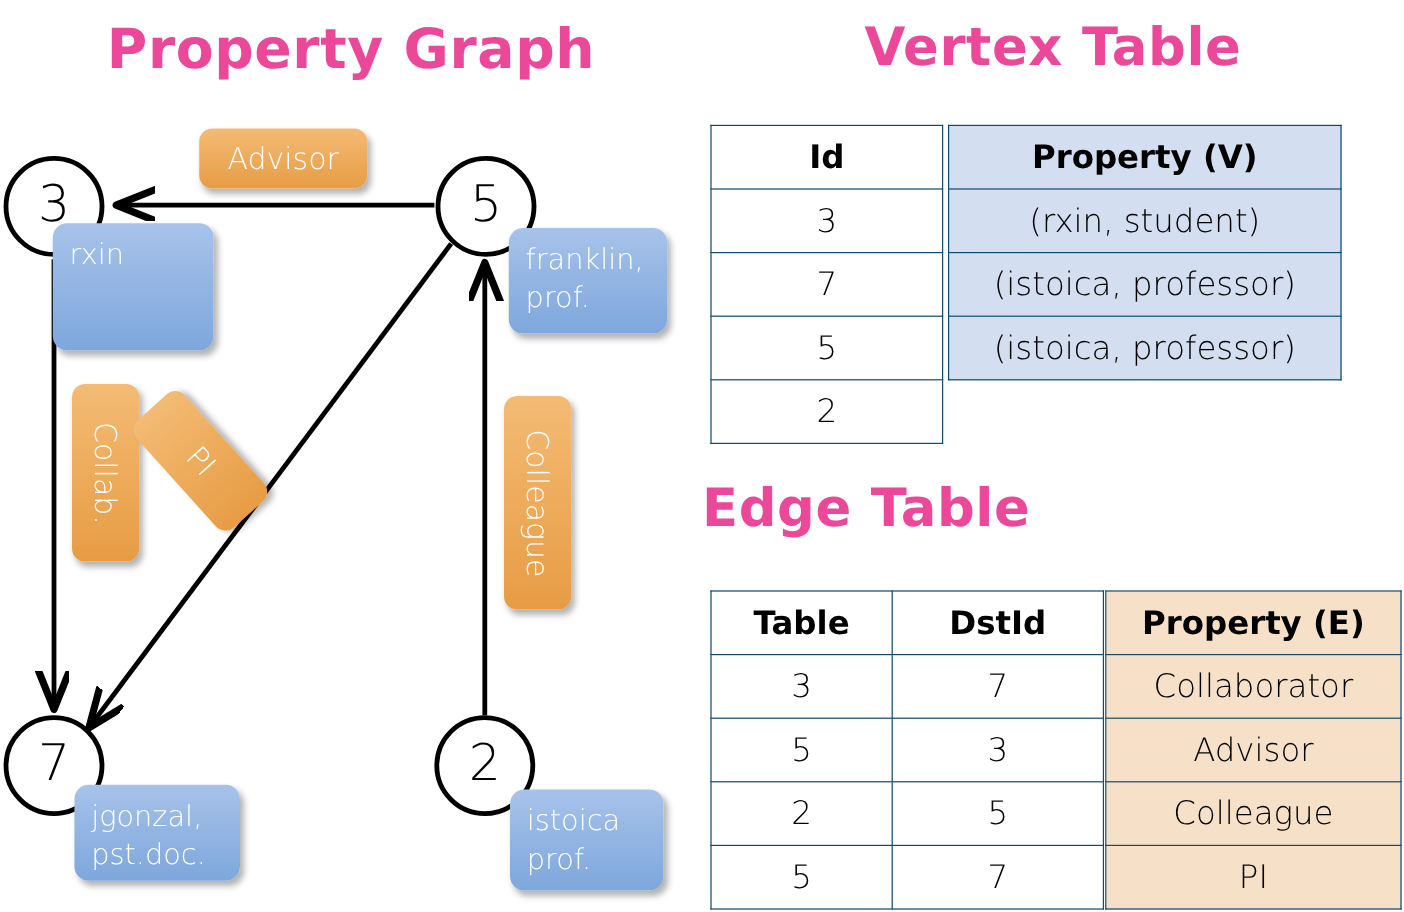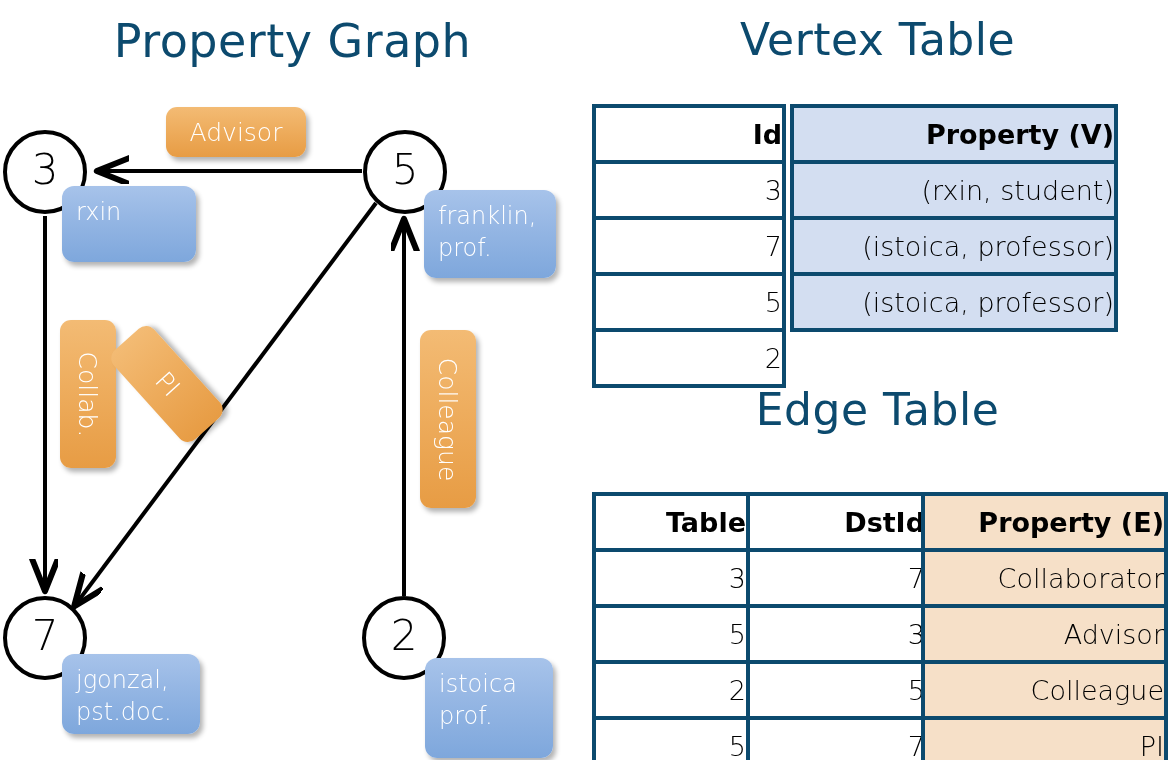--- a/index.html
+++ b/index.html
@@ -20,8 +20,8 @@
   .title {
     position: absolute;
     font-family: "DejaVu Sans", sans-serif;
-    font-weight: 400;
-    color: #0c4a6e;
+    font-weight: 700;
+    color: #ec4899;
     letter-spacing: 0.5px;
     white-space: nowrap;
   }

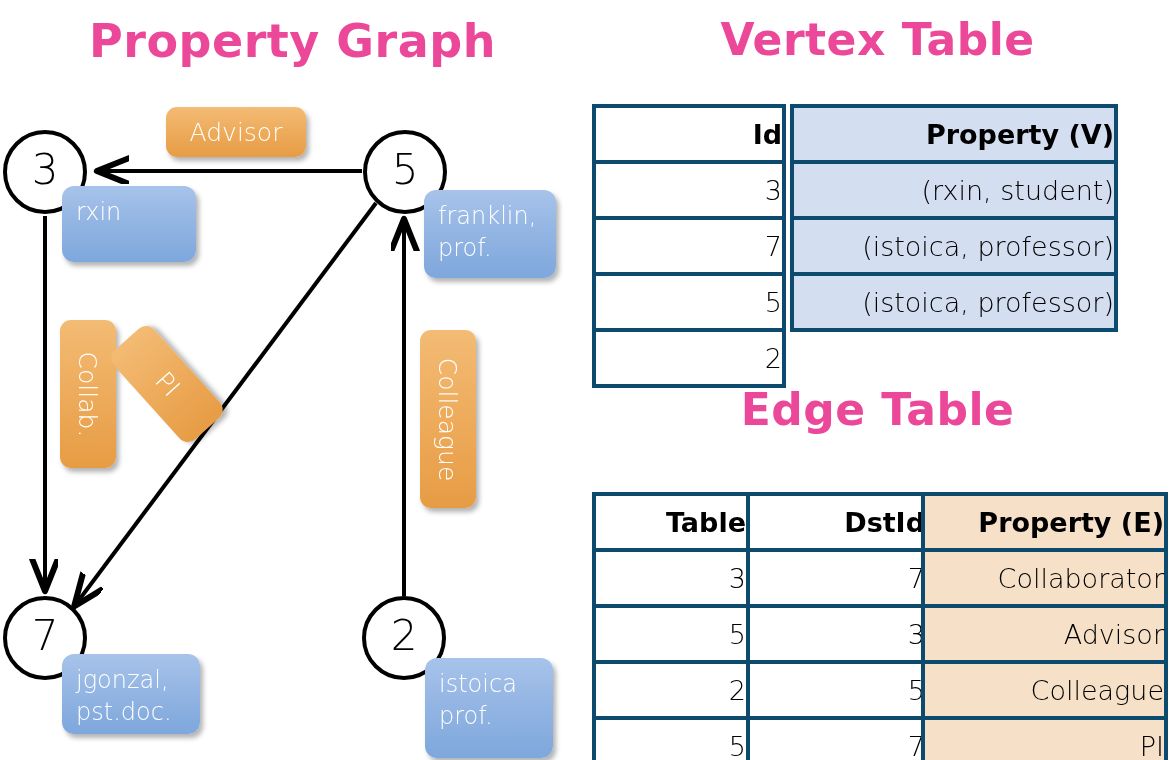--- a/index.html
+++ b/index.html
@@ -115,8 +115,8 @@
     font-weight: 300;
   }
   .tbl td, .tbl th {
-    border: 4px solid #0c4a6e;
-    text-align: right;
+    border: 1px solid #0c4a6e;
+    text-align: center;
     padding: 0;
     font-weight: 300;
   }

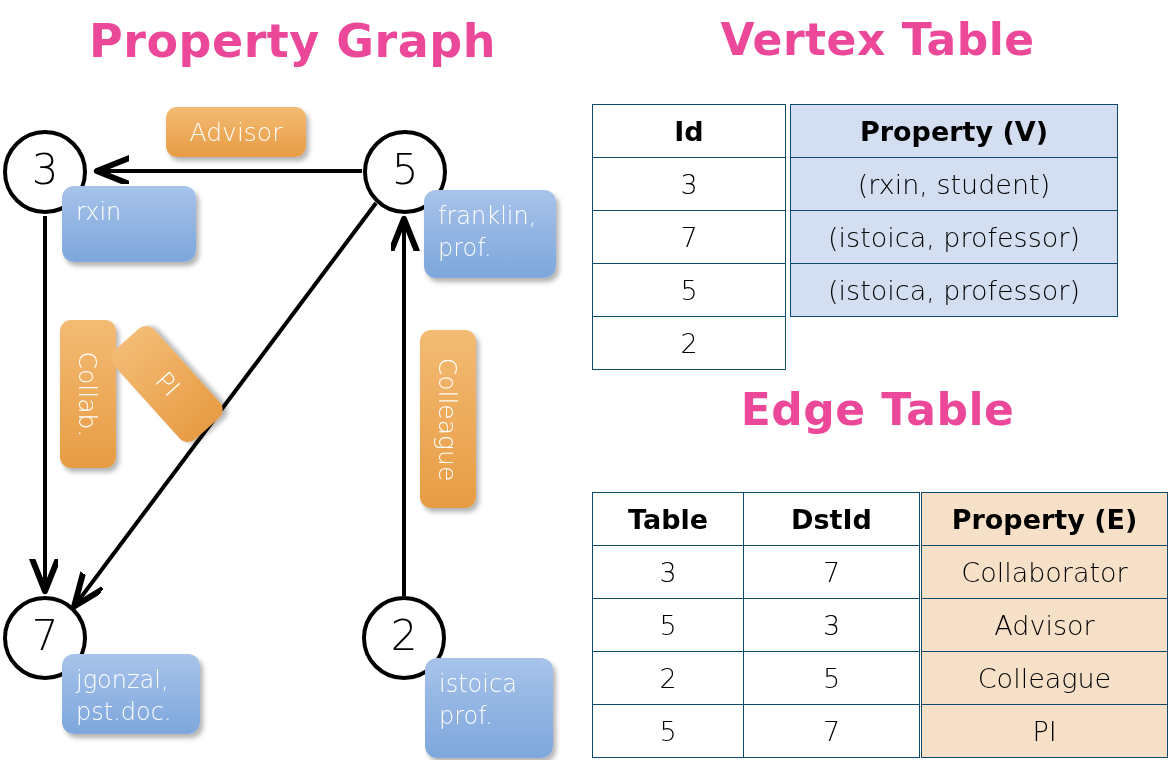--- a/index.html
+++ b/index.html
@@ -180,7 +180,7 @@
     <span>2</span>
   </div>
 
-  <div class="prop-box" style="left:62px; top:186px; width:134px; height:76px;">
+  <div class="prop-box" style="left:44px; top:186px; width:134px; height:106px;">
     <span class="ln">rxin</span>
   </div>
 

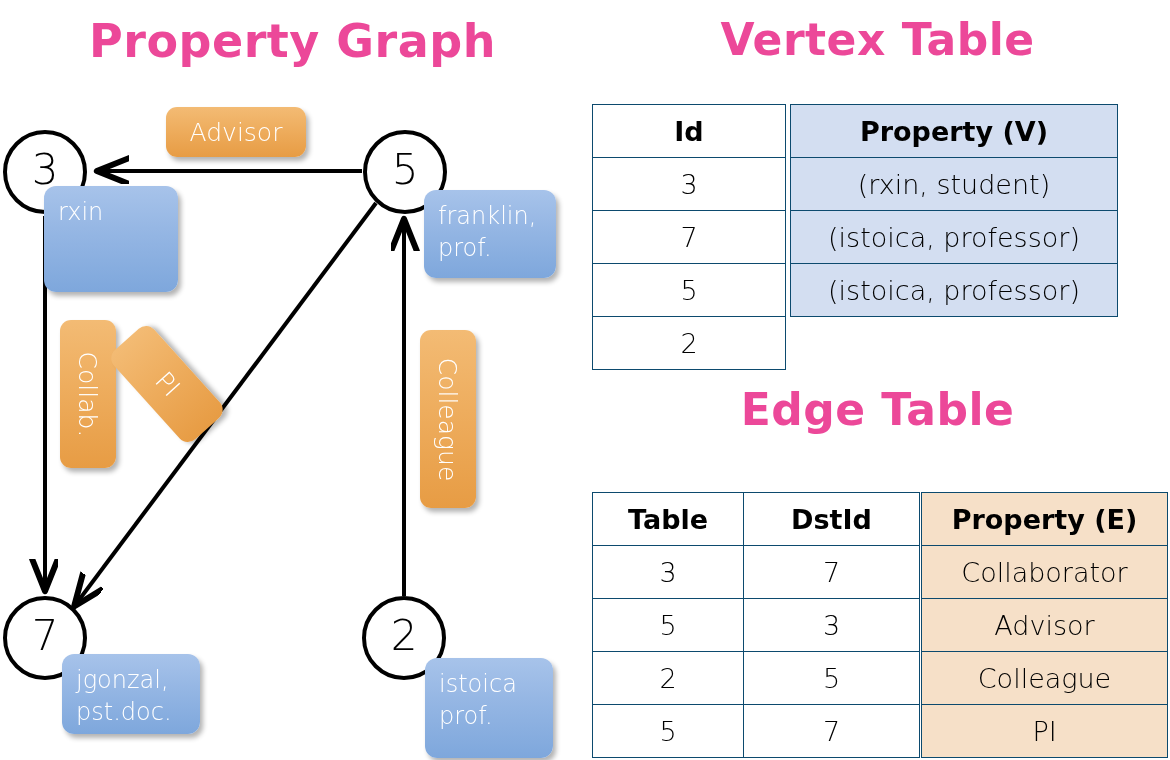--- a/index.html
+++ b/index.html
@@ -36,8 +36,8 @@
     font-size: 44px;
   }
   #title-edge-table {
-    left: 585px; top: 384px; width: 585px;
-    text-align: center;
+    left: 585px; top: 398px; width: 585px;
+    text-align: left;
     font-size: 44px;
   }
 

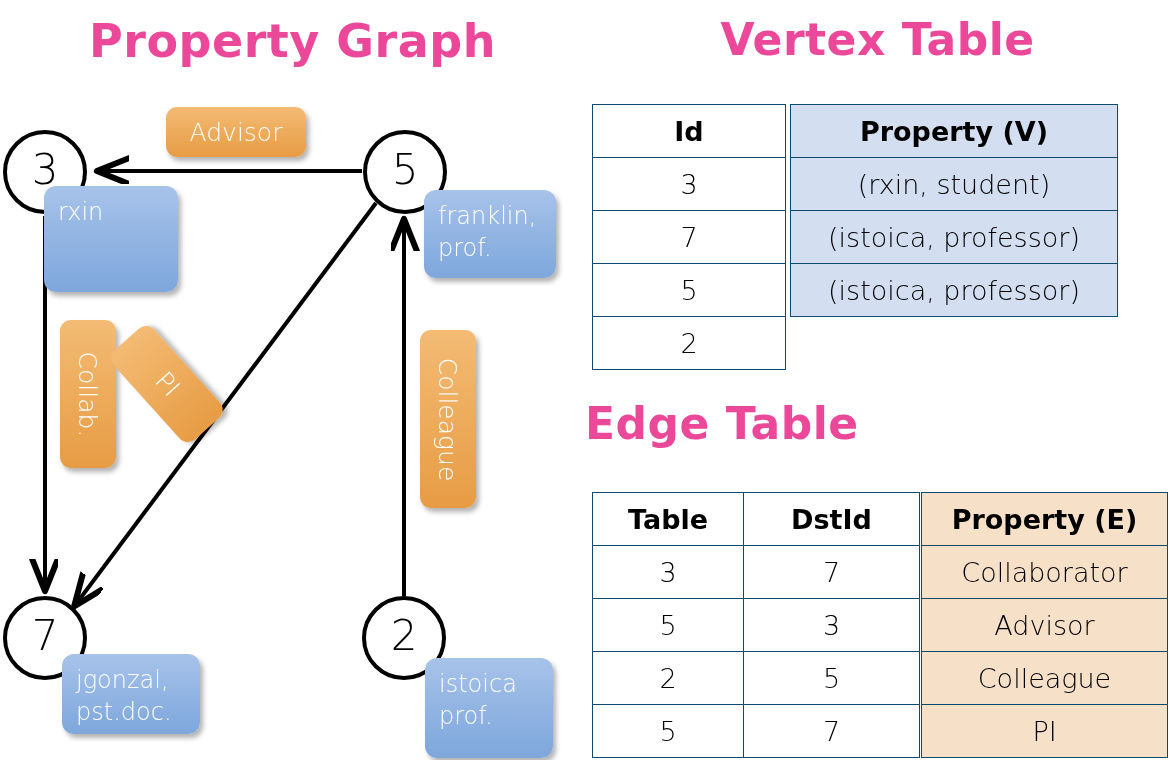--- a/index.html
+++ b/index.html
@@ -194,7 +194,7 @@
     <span class="ln">pst.doc.</span>
   </div>
 
-  <div class="prop-box" style="left:425px; top:658px; width:128px; height:100px;">
+  <div class="prop-box" style="left:425px; top:658px; width:128px; height:84px;">
     <span class="ln">istoica</span>
     <span class="ln">prof.</span>
   </div>

